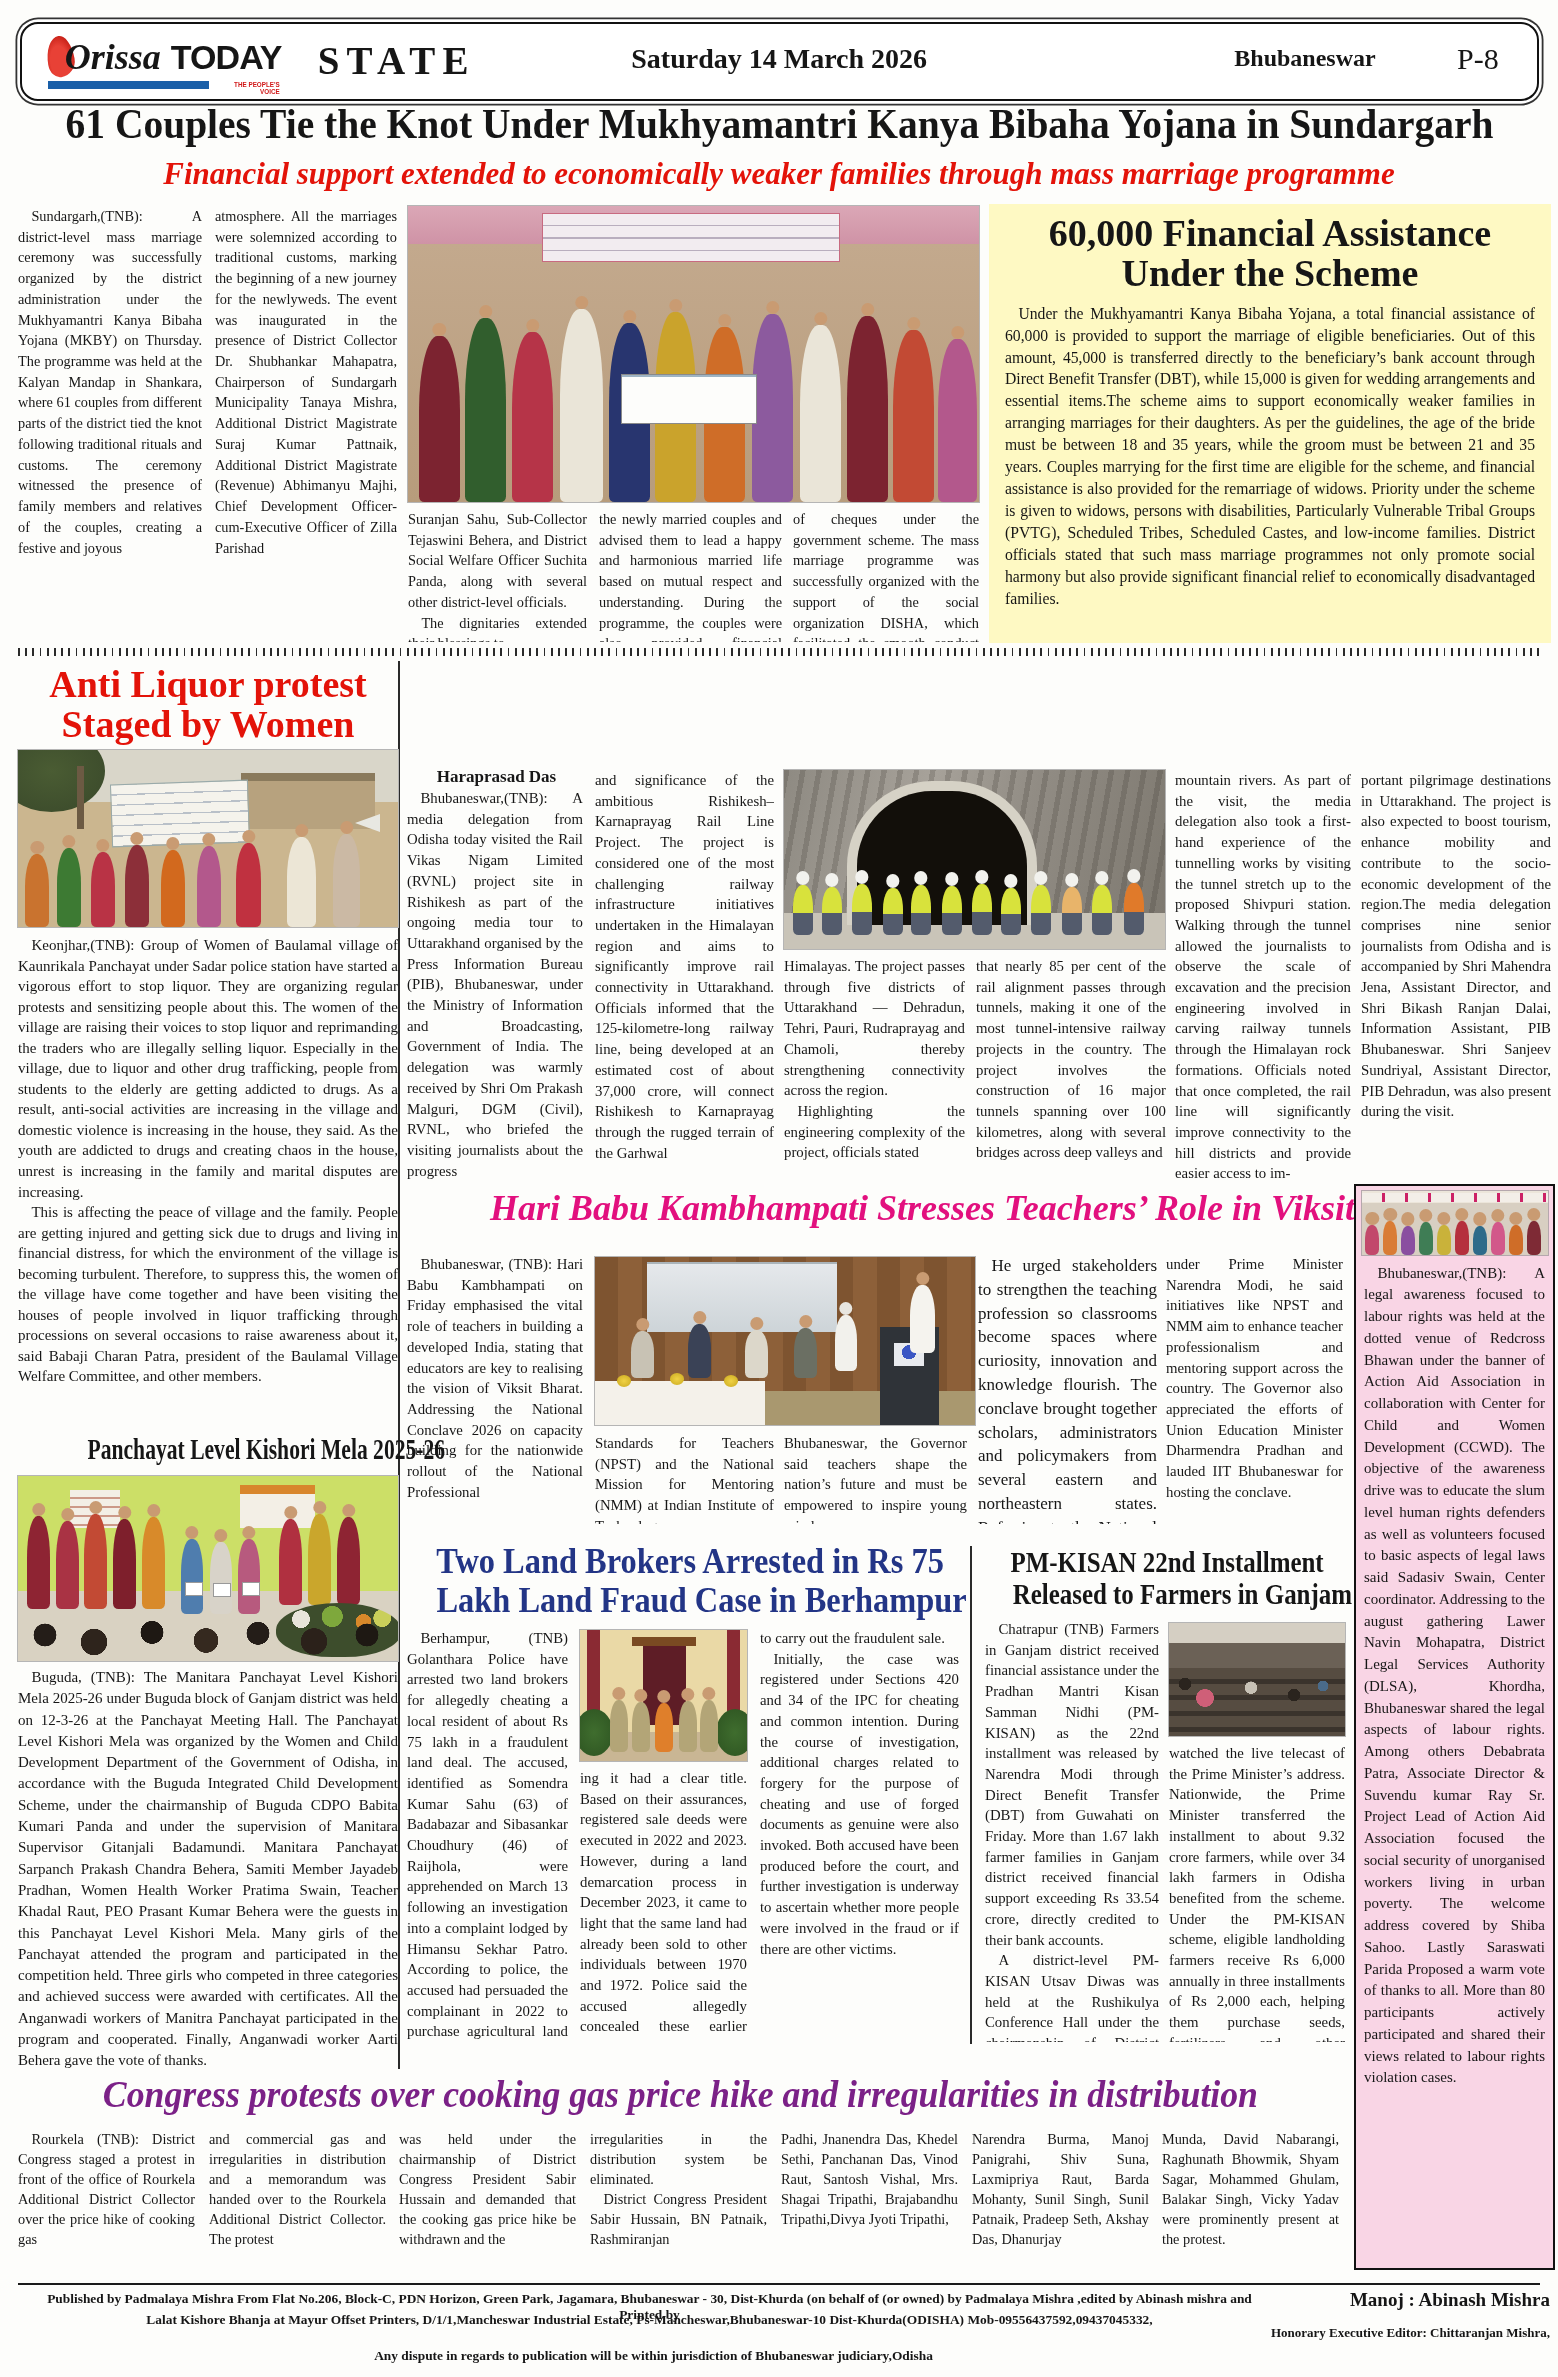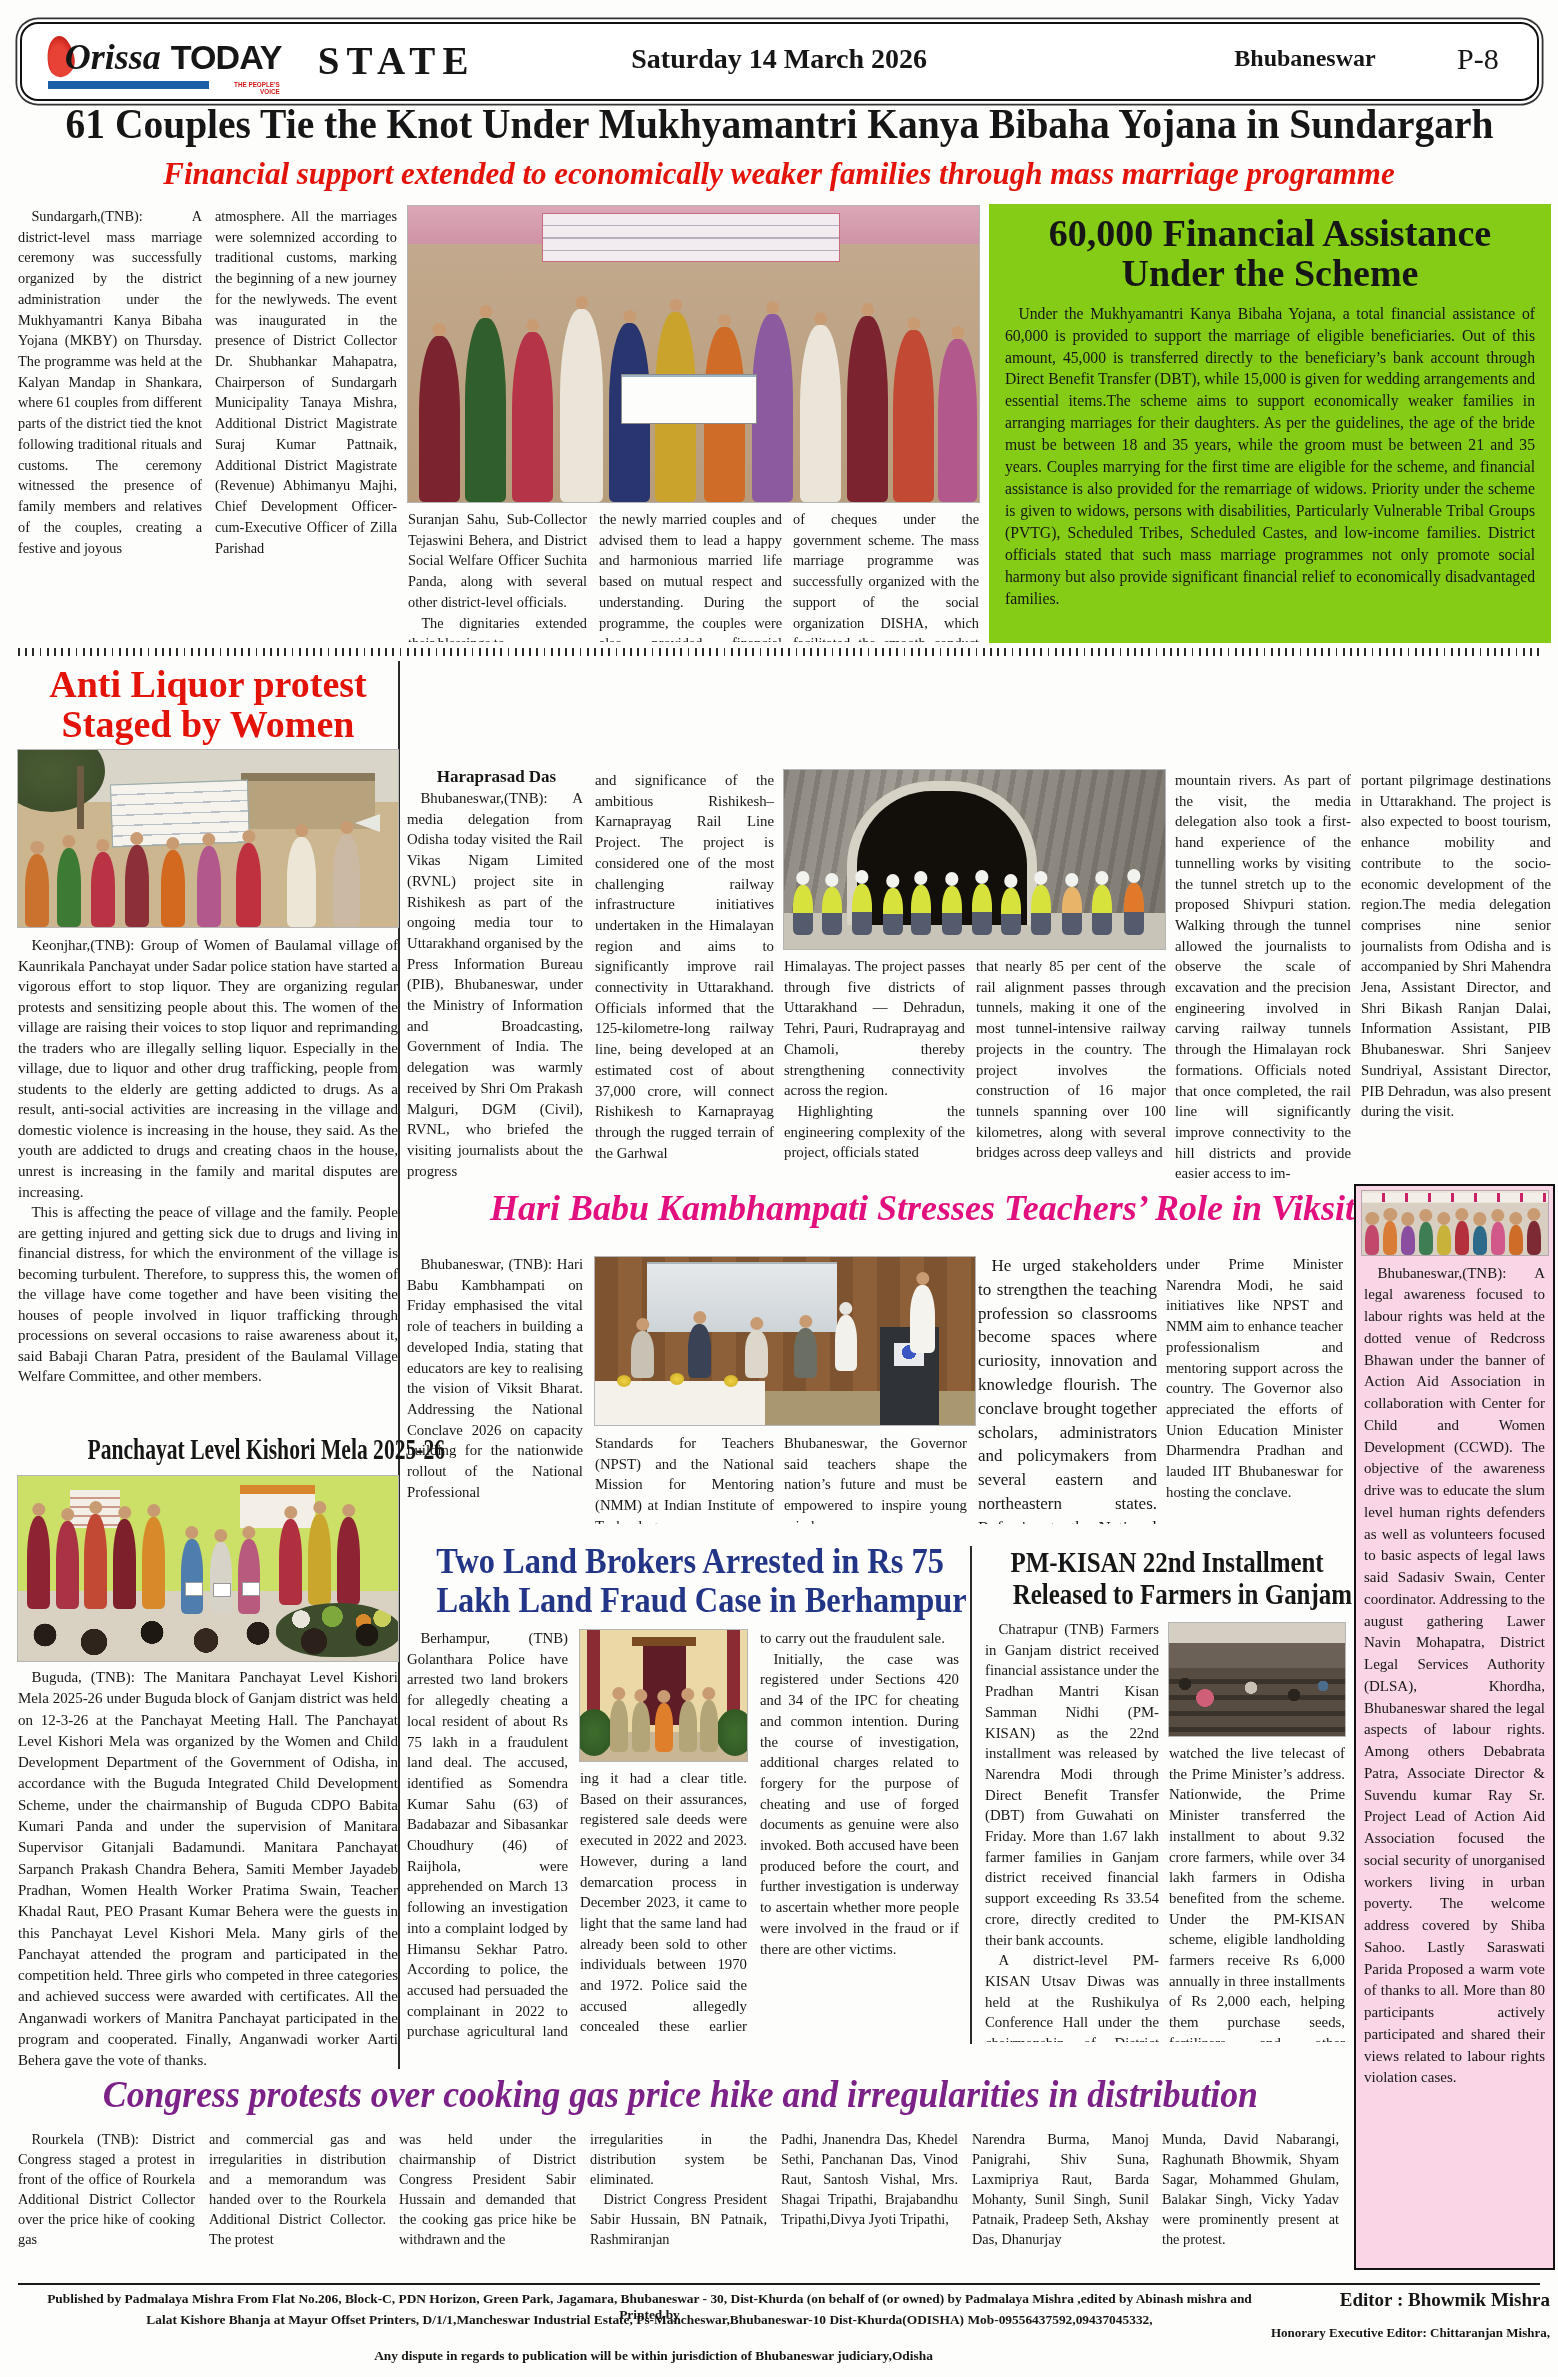--- a/index.html
+++ b/index.html
@@ -29,7 +29,7 @@
               width:13.4px;height:13.4px;border-radius:50%;background:var(--h,#c99b72);}
   .pw{background:linear-gradient(var(--c,#d8e23c) 0 55%,#535b6c 55%);}
   
-  .schemebox{background:#84cc16;}
+  .schemebox{background:#fef9c3;}
   .legalbox{background:#f9d5e5;border:2.7px solid #111;}
 </style>
 </head>

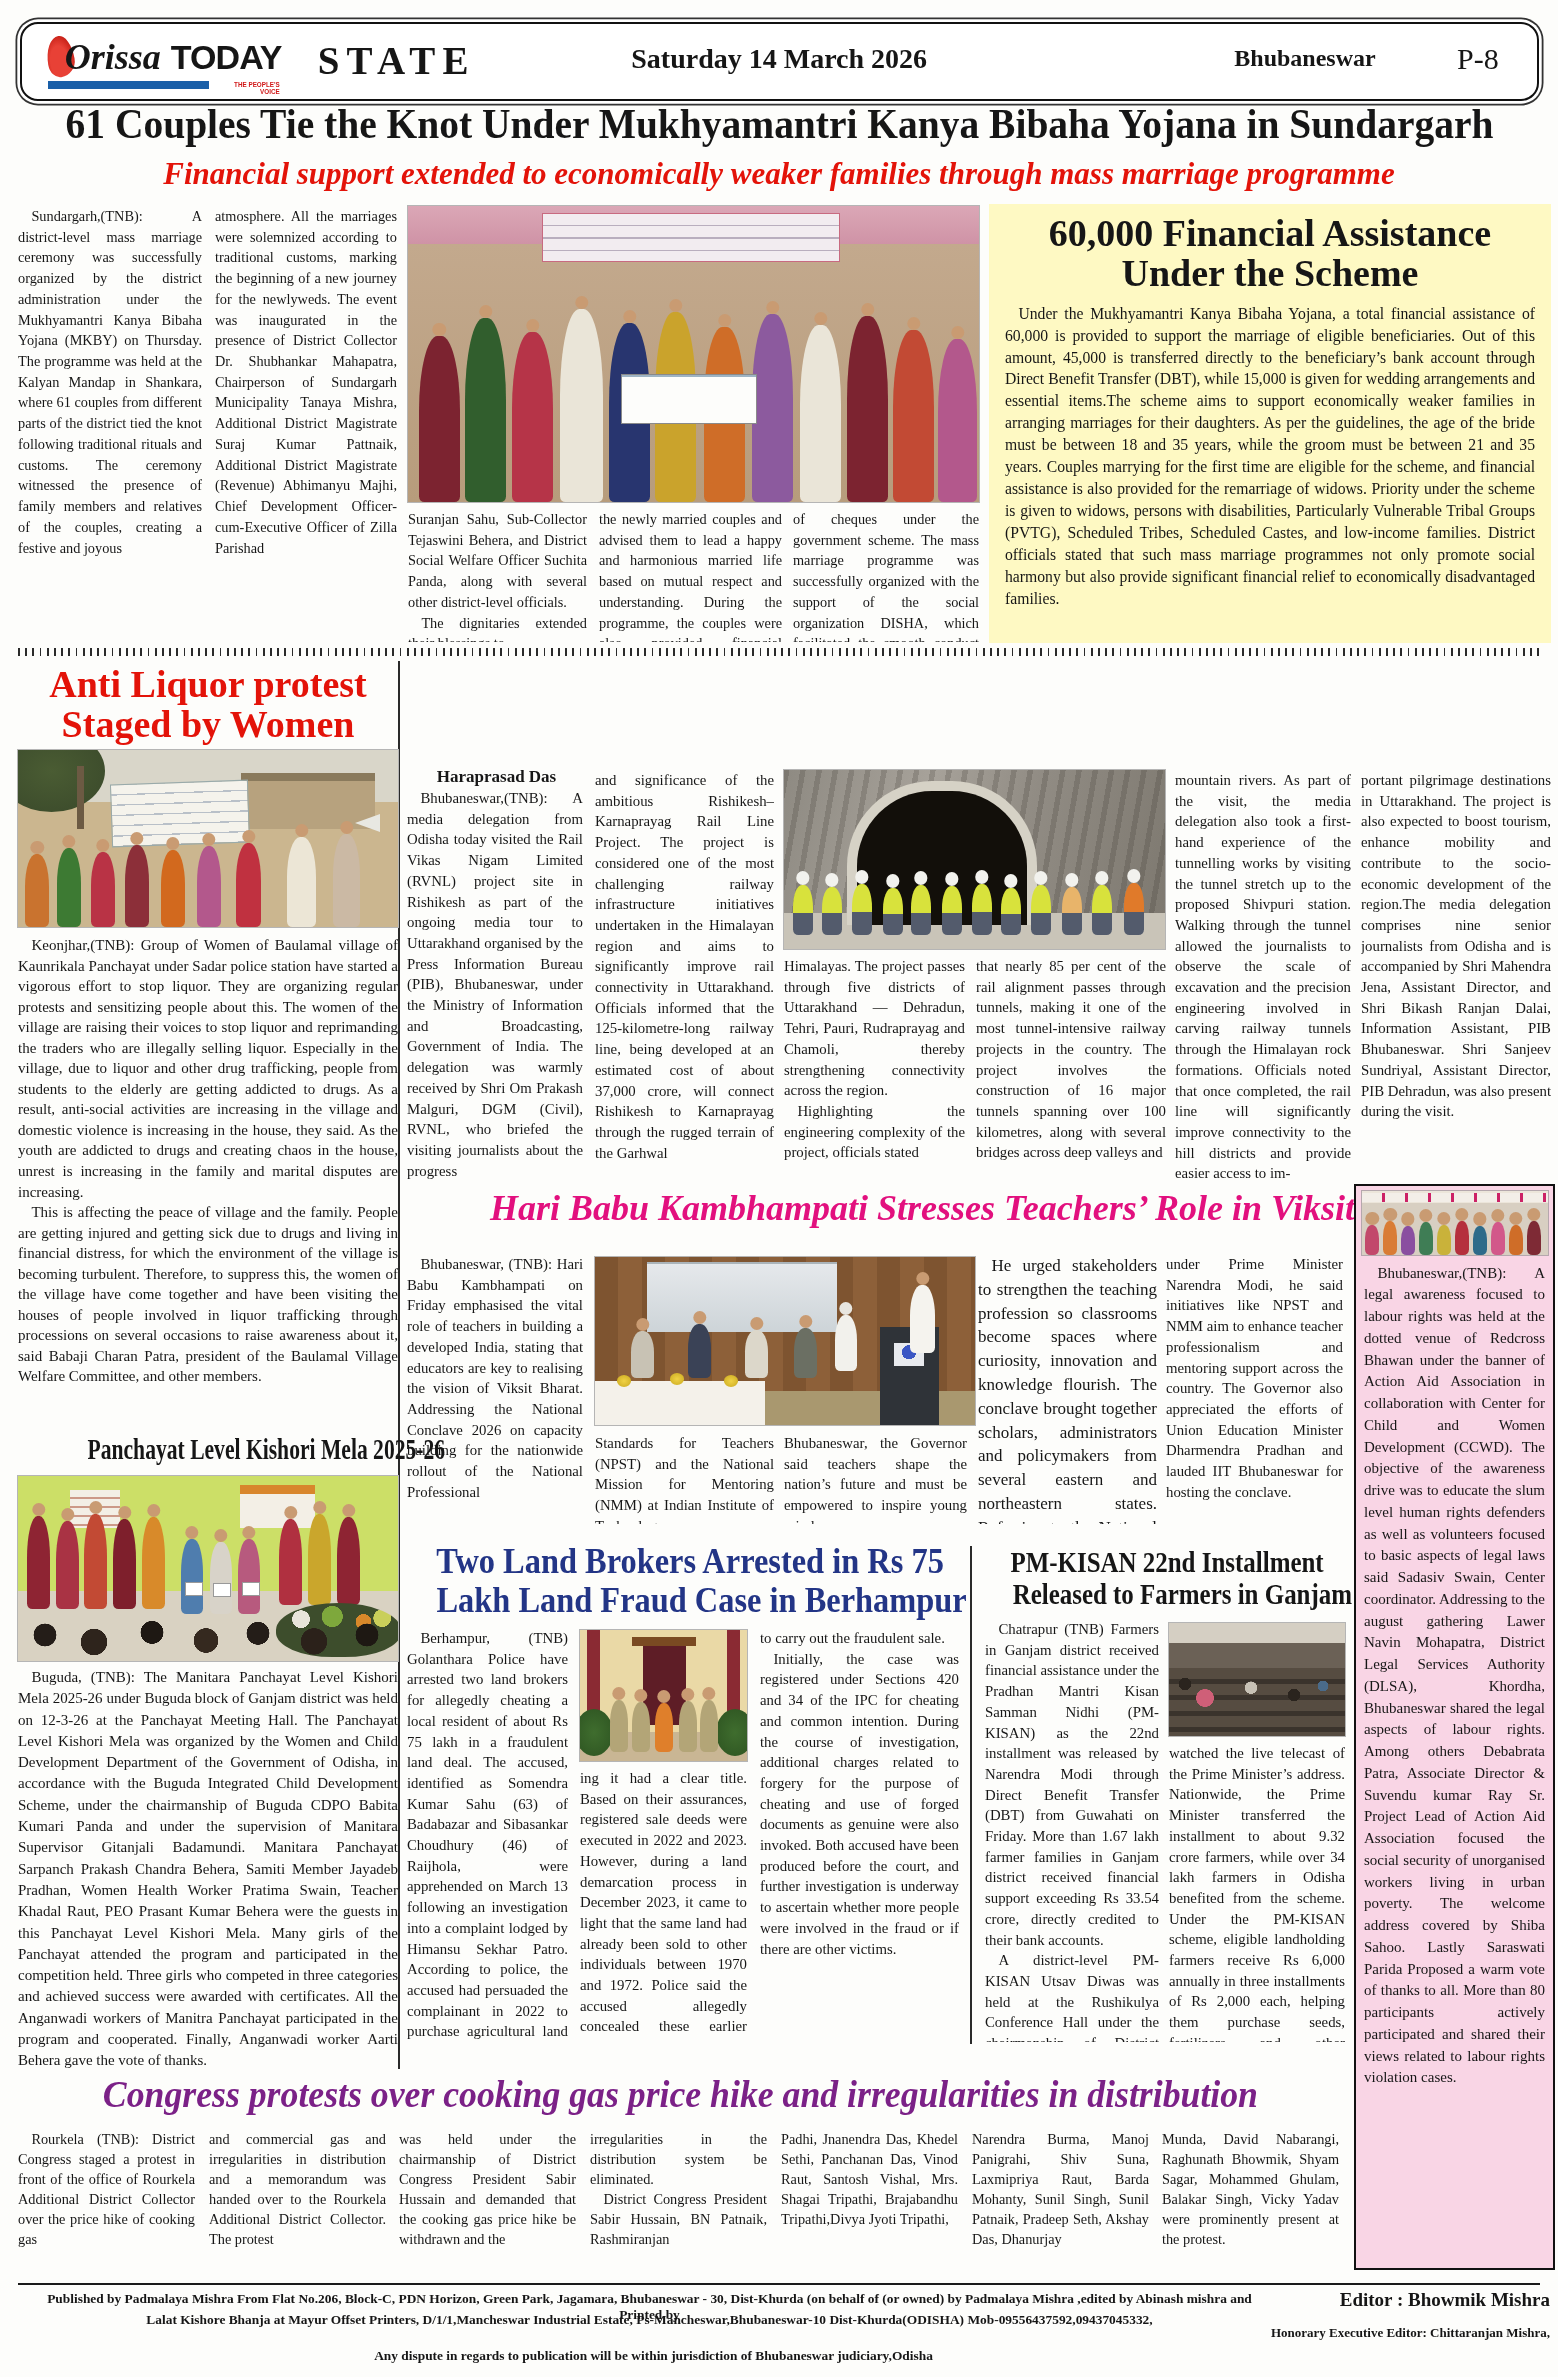--- a/index.html
+++ b/index.html
@@ -331,7 +331,7 @@
   <div class="abs" style="left:27px;top:2291px;width:1245px;font-size:13.4px;font-weight:bold;text-align:center;">Published by Padmalaya Mishra From Flat No.206, Block-C, PDN Horizon, Green Park, Jagamara, Bhubaneswar - 30, Dist-Khurda (on behalf of (or owned) by Padmalaya Mishra ,edited by Abinash mishra and Printed by</div>
   <div class="abs" style="left:27px;top:2312px;width:1245px;font-size:13.4px;font-weight:bold;text-align:center;">Lalat Kishore Bhanja at Mayur Offset Printers, D/1/1,Mancheswar Industrial Estate, Ps-Mancheswar,Bhubaneswar-10 Dist-Khurda(ODISHA) Mob-09556437592,09437045332,</div>
   <div class="abs" style="left:206px;top:2348px;width:895px;font-size:13.4px;font-weight:bold;text-align:center;">Any dispute in regards to publication will be within jurisdiction of Bhubaneswar judiciary,Odisha</div>
-  <div class="abs" style="left:1281px;top:2289px;width:269px;font-size:19px;font-weight:bold;text-align:right;">Editor : Bhowmik Mishra</div>
+  <div class="abs" style="left:1281px;top:2289px;width:269px;font-size:19px;font-weight:bold;text-align:right;">Manoj : Abinash Mishra</div>
   <div class="abs" style="left:1254px;top:2325px;width:296px;font-size:13px;font-weight:bold;text-align:right;">Honorary Executive Editor: Chittaranjan Mishra,</div>
 
 </div>

